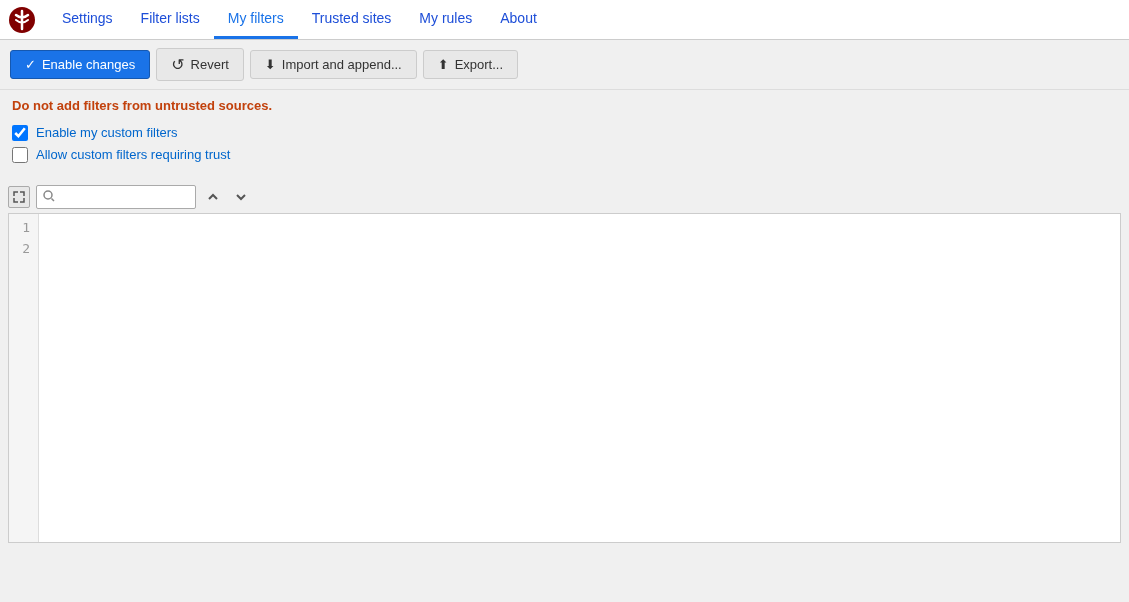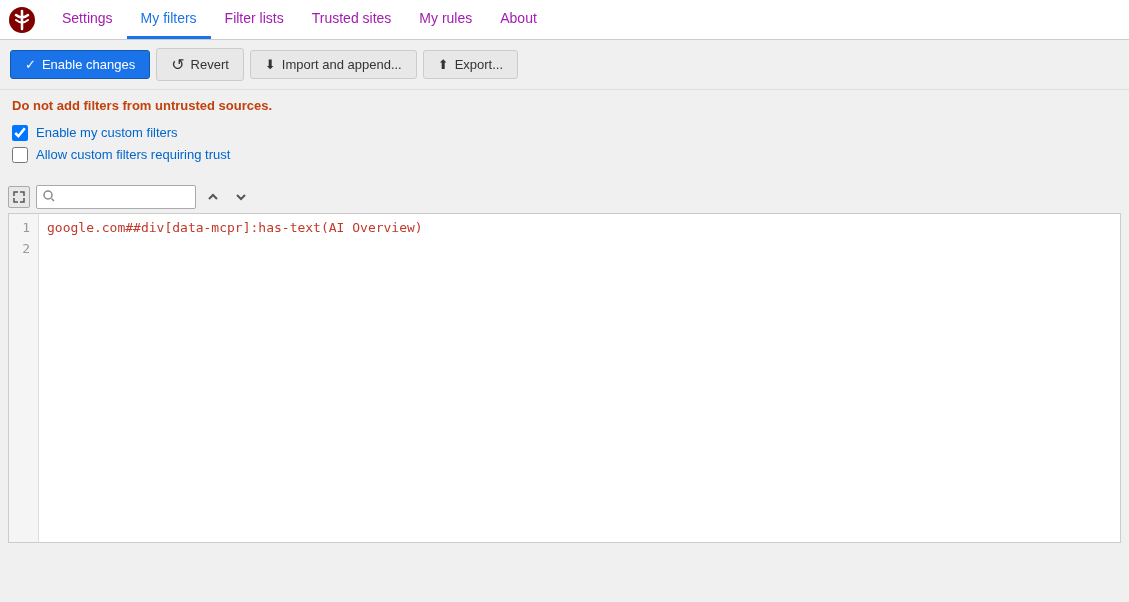--- a/index.html
+++ b/index.html
@@ -45,7 +45,7 @@
       align-items: center;
       padding: 0 14px;
       cursor: pointer;
-      color: #a21caf;
+      color: #1d4ed8;
       text-decoration: none;
       font-size: 14px;
       border-bottom: 3px solid transparent;

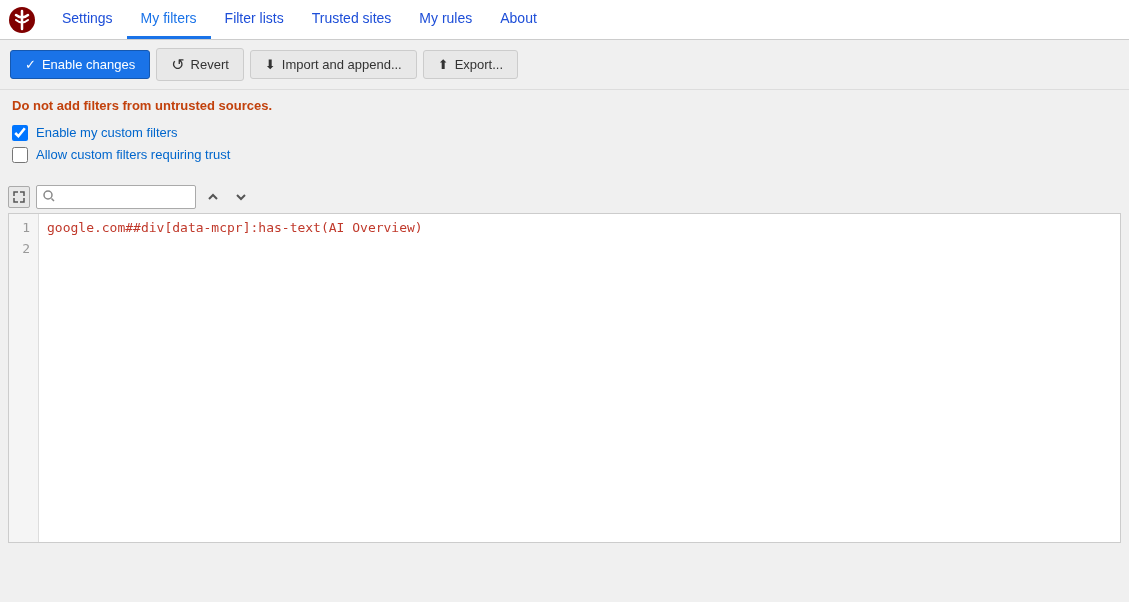--- a/index.html
+++ b/index.html
@@ -237,8 +237,8 @@
   </div>
   <nav class="nav-items">
     <a class="nav-item">Settings</a>
+    <a class="nav-item">Filter lists</a>
     <a class="nav-item active">My filters</a>
-    <a class="nav-item">Filter lists</a>
     <a class="nav-item">Trusted sites</a>
     <a class="nav-item">My rules</a>
     <a class="nav-item">About</a>

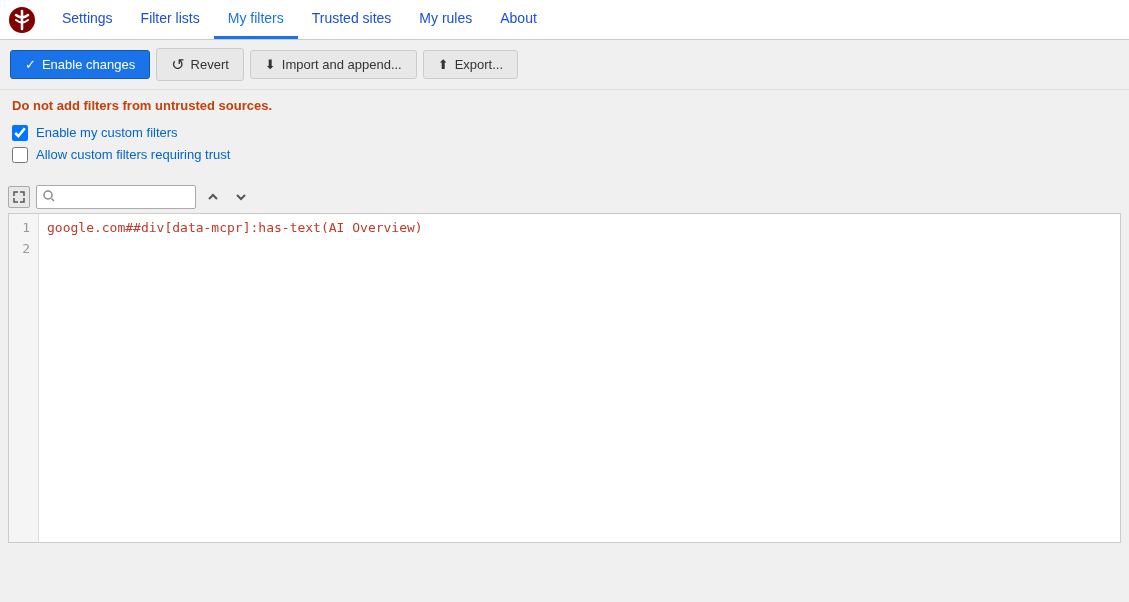--- a/index.html
+++ b/index.html
@@ -314,7 +314,6 @@
       <div class="line-number">2</div>
     </div>
     <div class="code-content">
-      <div class="code-line">google.com##div[data-mcpr]:has-text(AI Overview)</div>
       <div class="code-line-empty">&nbsp;</div>
     </div>
   </div>

